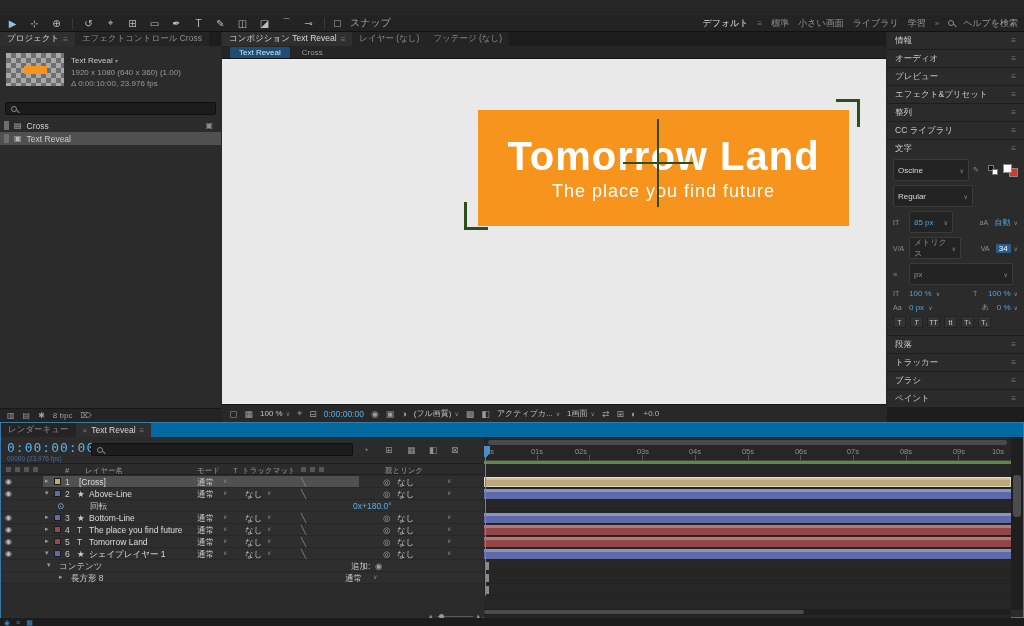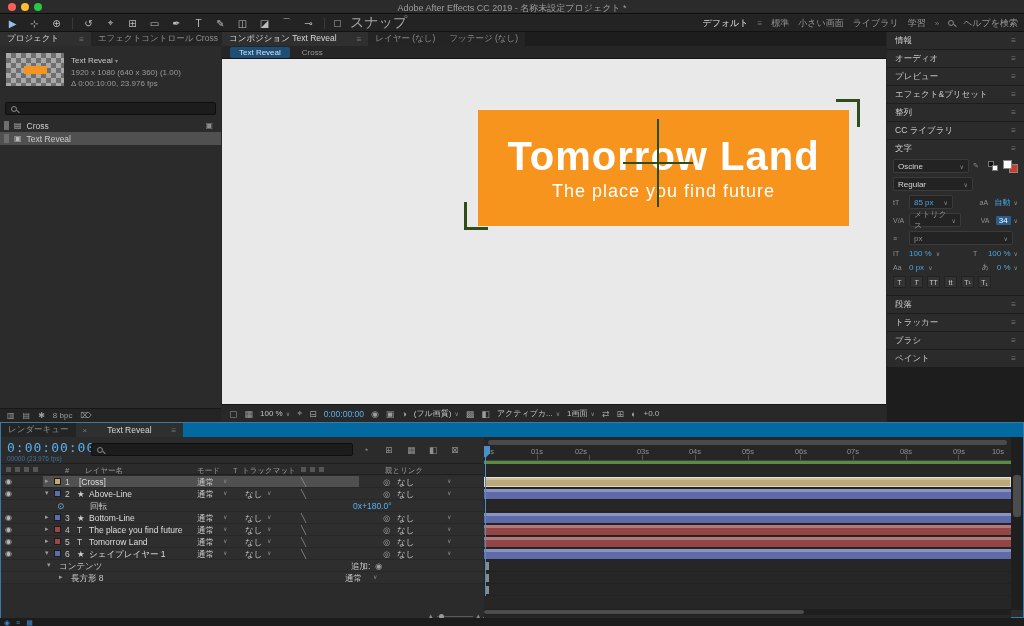--- a/index.html
+++ b/index.html
@@ -138,12 +138,6 @@
 
 <div id="app">
 
-  <div id="titlebar">
-    <span class="tl-light" style="left:8px;background:#ff5f57"></span>
-    <span class="tl-light" style="left:21px;background:#febc2e"></span>
-    <span class="tl-light" style="left:34px;background:#28c840"></span>
-    <span class="title">Adobe After Effects CC 2019 - 名称未設定プロジェクト *</span>
-  </div>
 
   <div id="toolbar">
     <span class="tool active">▶</span>

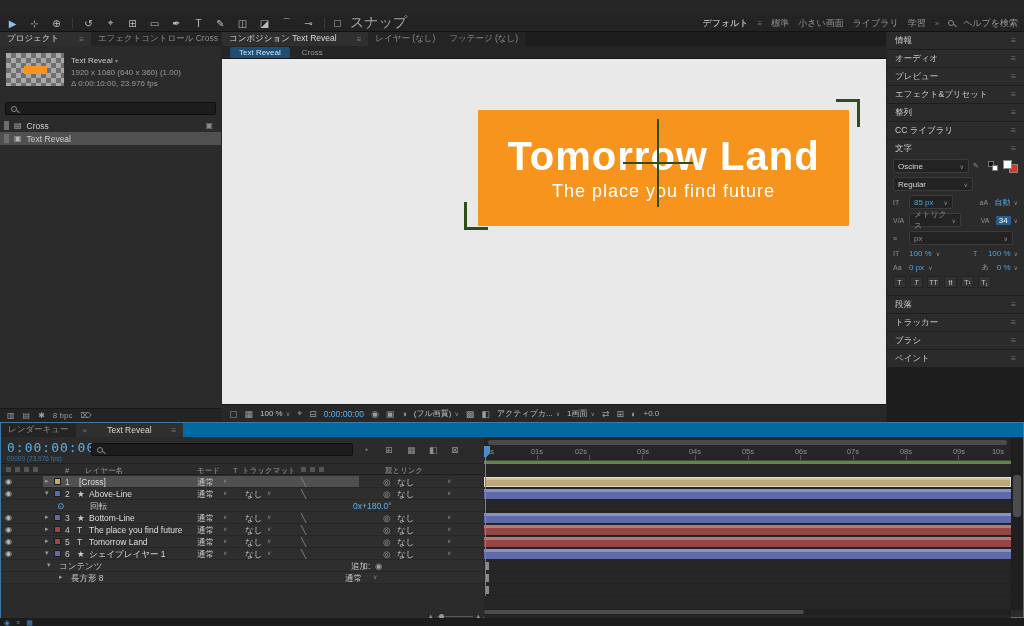--- a/index.html
+++ b/index.html
@@ -18,7 +18,7 @@
   #toolbar .tool.active{color:#8ec1f2}
   .vsep{width:1px;height:11px;background:#3a3a3a}
   .checkbox{width:7px;height:7px;border:1px solid #6a6a6a;display:inline-block}
-  #toolbar .lbl{font-size:14px;color:#a5a5a5}
+  #toolbar .lbl{font-size:10px;color:#a5a5a5}
   .spacer{flex:1}
   .ws{font-size:9px;color:#969696}
   .ws.active{color:#e6e6e6}

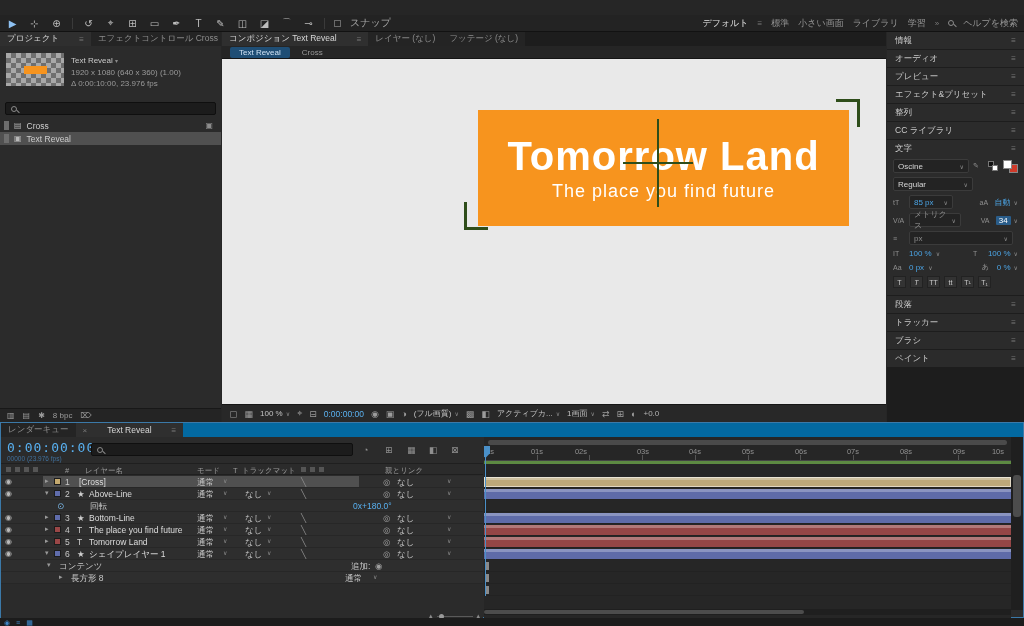--- a/index.html
+++ b/index.html
@@ -28,7 +28,7 @@
   
   #project{position:absolute;left:0;top:32px;width:221px;height:390px;background:#2b2b2b}
   .tabbar{height:14px;background:#1d1d1d;display:flex;align-items:stretch;font-size:8.5px;overflow:hidden}
-  .tab{display:flex;align-items:center;gap:20px;padding:0 7px;background:#242424;color:#8d8d8d;white-space:nowrap}
+  .tab{display:flex;align-items:center;gap:4px;padding:0 7px;background:#242424;color:#8d8d8d;white-space:nowrap}
   .tab.active{background:#2f2f2f;color:#d8d8d8}
   .menu-ic{color:#7a7a7a;font-size:8px}
   #proj-info{display:flex;gap:7px;padding:7px 6px;height:52px}

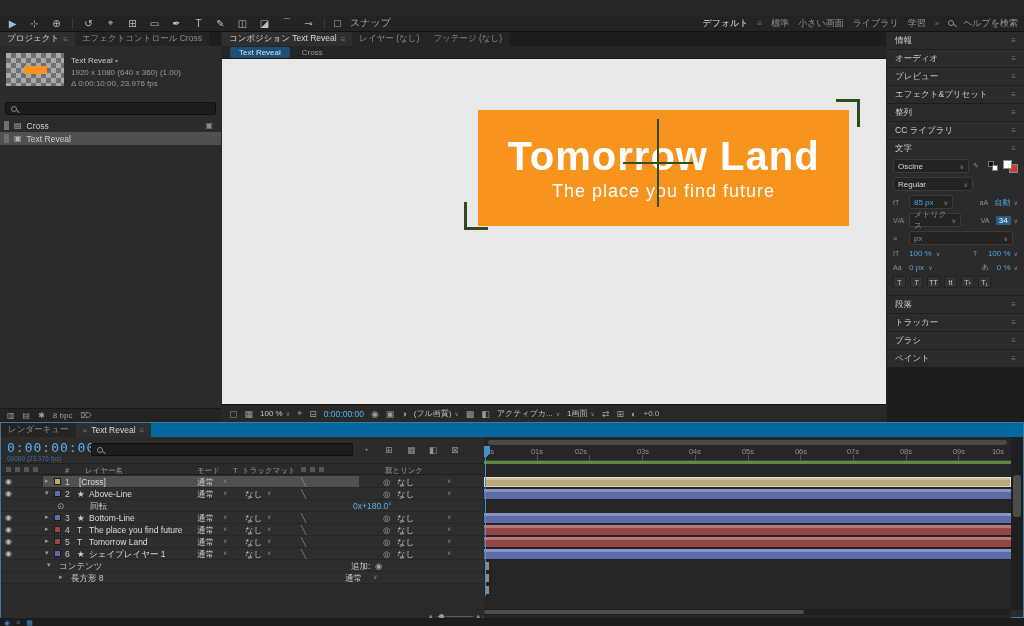--- a/index.html
+++ b/index.html
@@ -72,7 +72,7 @@
   #charpanel{background:#2b2b2b;margin-bottom:1px;padding-bottom:5px}
   #charpanel .rp-head{margin-bottom:0;background:#2b2b2b}
   .cp-row{display:flex;align-items:center;gap:4px;padding:2px 6px;font-size:8px;color:#c9c9c9}
-  .cp-sel{background:#232323;border:1px solid #3b3b3b;border-radius:2px;height:14px;display:inline-flex;align-items:center;justify-content:space-between;padding:0 4px;color:#d6d6d6}
+  .cp-sel{background:#232323;border:1px solid #3b3b3b;border-radius:2px;height:22px;display:inline-flex;align-items:center;justify-content:space-between;padding:0 4px;color:#d6d6d6}
   .cp-sel.dim{color:#8b8b8b}
   .cp-ic{color:#8f8f8f;font-size:7px;min-width:12px}
   .cp-right{margin-left:auto;display:flex;align-items:center;gap:3px}

